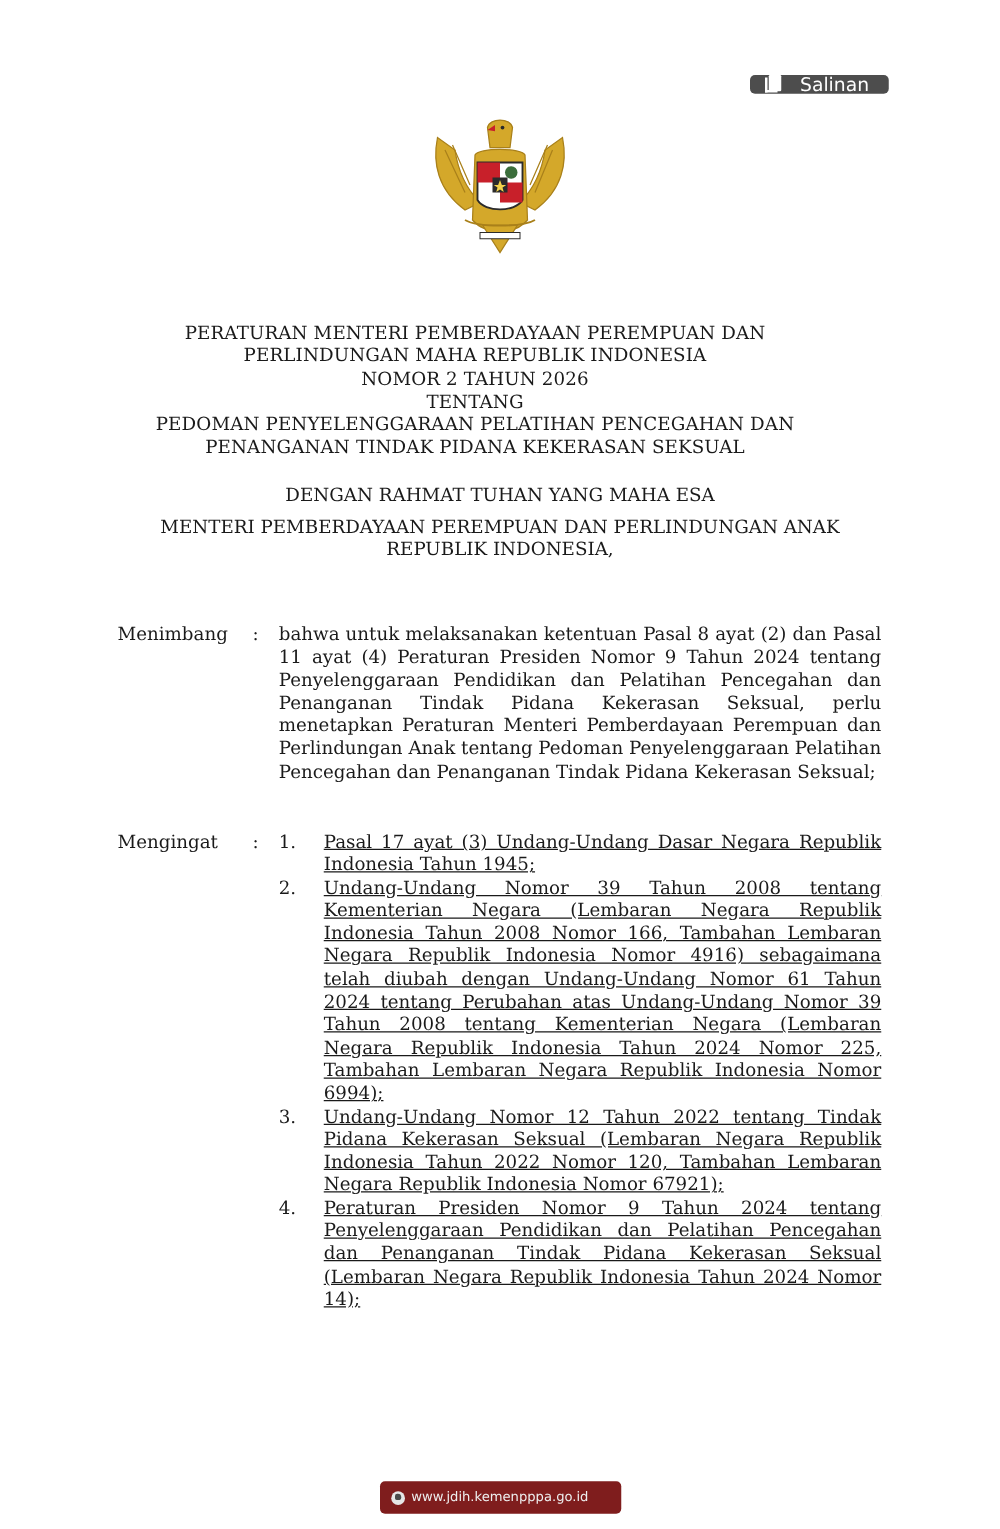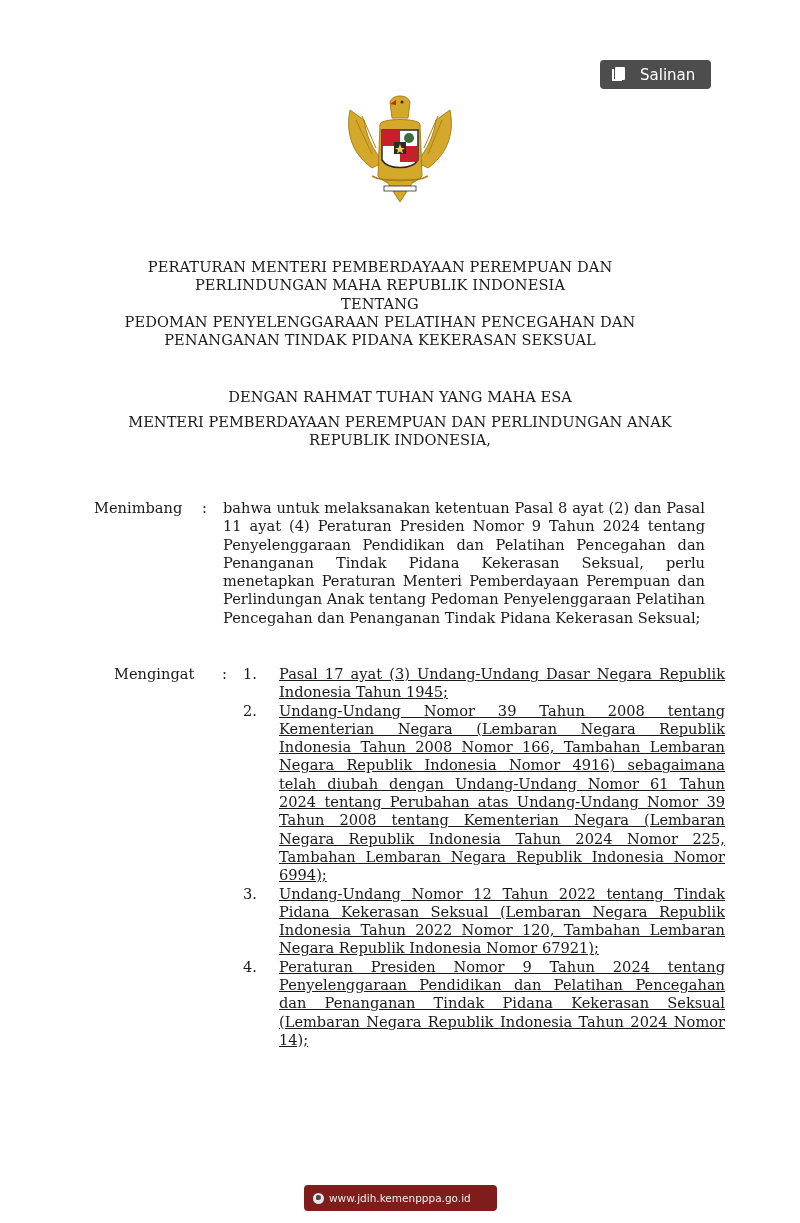--- a/index.html
+++ b/index.html
@@ -9,7 +9,7 @@
       color: #1a1a1a;
     }
     .badge-copy {
-      position: absolute; left: 600px; top: 60px; width: 111px; height: 29px;
+      position: absolute; left: 600px; top: 60px; width: 111px; height: 15px;
       background: #4d4d4d; border-radius: 4px; box-sizing: border-box;
       display: flex; align-items: center; padding-left: 12px;
       color: #ffffff; font-family: "DejaVu Sans", "Liberation Sans", sans-serif;

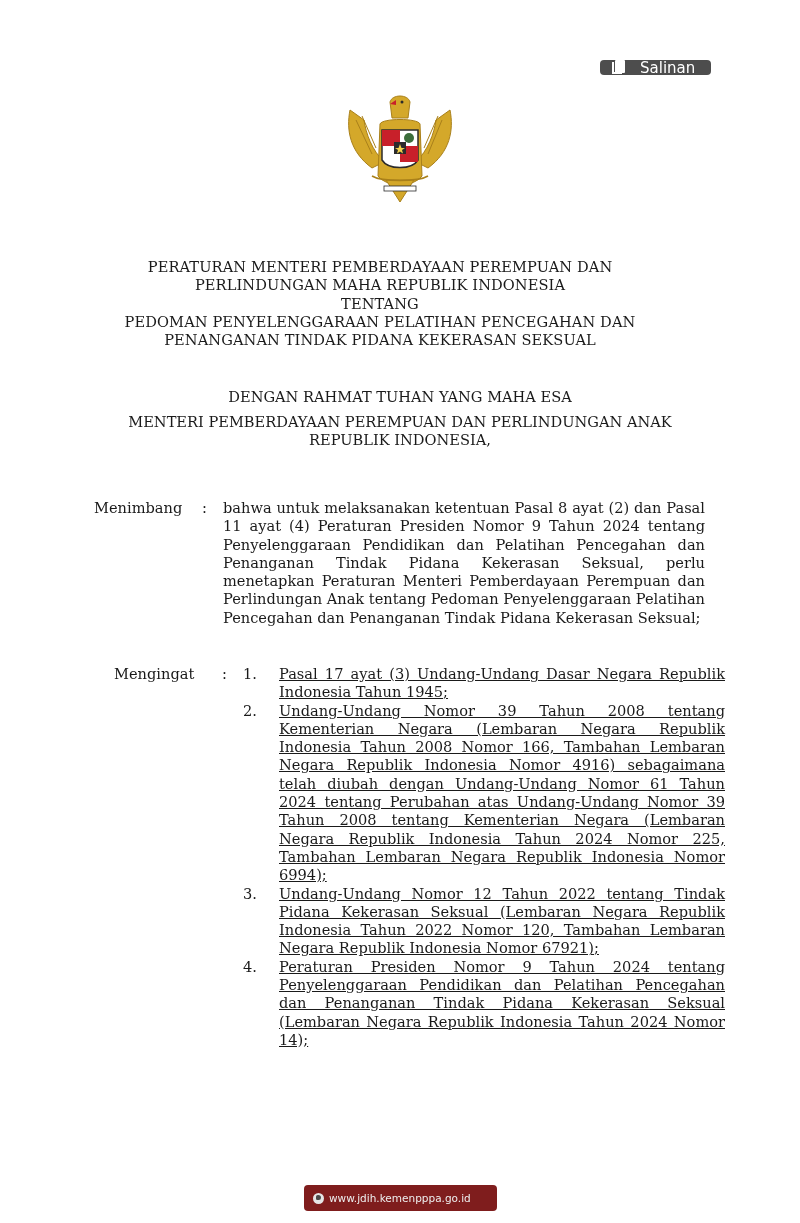--- a/index.html
+++ b/index.html
@@ -88,6 +88,7 @@
 <div class="title-block">
   <div>PERATURAN MENTERI PEMBERDAYAAN PEREMPUAN DAN</div>
   <div>PERLINDUNGAN MAHA REPUBLIK INDONESIA</div>
+  <div>NOMOR 2 TAHUN 2026</div>
   <div>TENTANG</div>
   <div>PEDOMAN PENYELENGGARAAN PELATIHAN PENCEGAHAN DAN</div>
   <div>PENANGANAN TINDAK PIDANA KEKERASAN SEKSUAL</div>

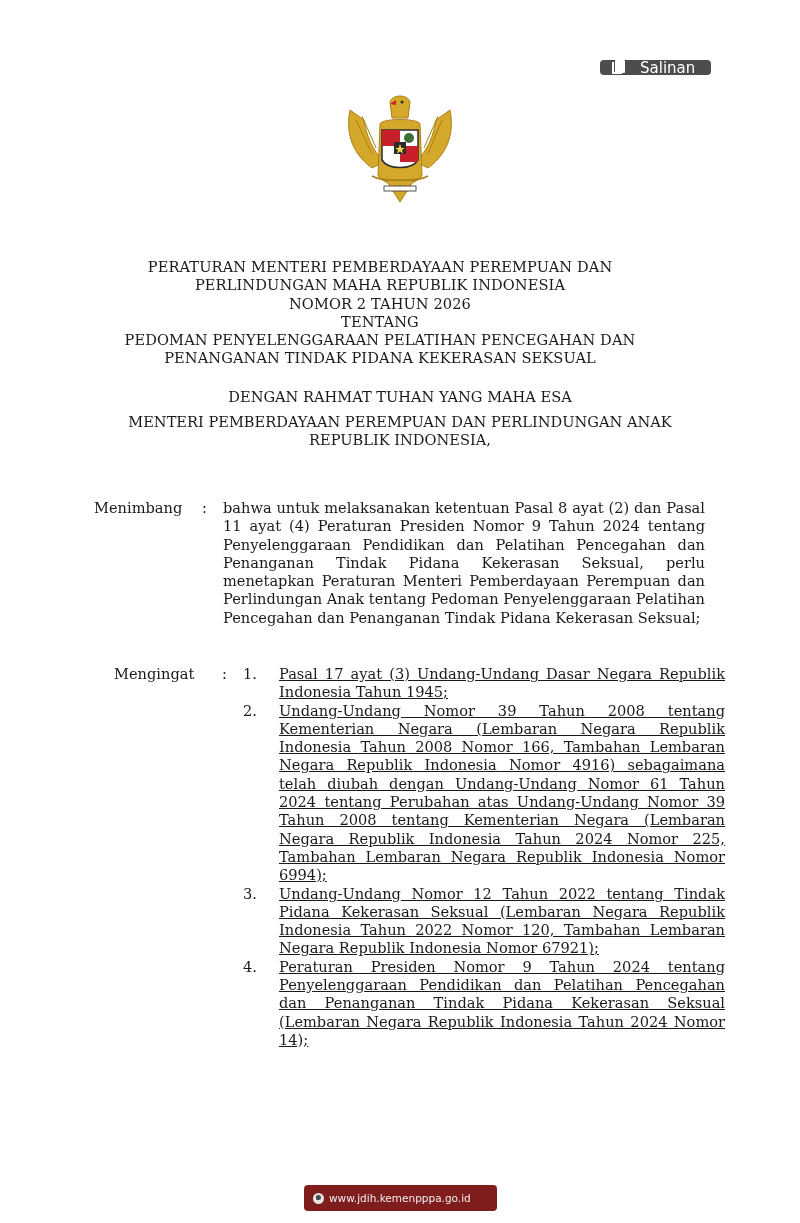--- a/index.html
+++ b/index.html
@@ -34,7 +34,7 @@
     .section .colon { position: absolute; left: 108px; top: 0; }
     .menimbang { top: 499px; }
     .menimbang .body { margin-left: 129px; text-align: justify; text-align-last: left; }
-    .mengingat { top: 665px; margin-left: 20px; }
+    .mengingat { top: 665px; }
     .mengingat .list { margin-left: 129px; }
     .mengingat .item { position: relative; padding-left: 36px; text-align: justify; }
     .mengingat .item .num { position: absolute; left: 0; top: 0; }

